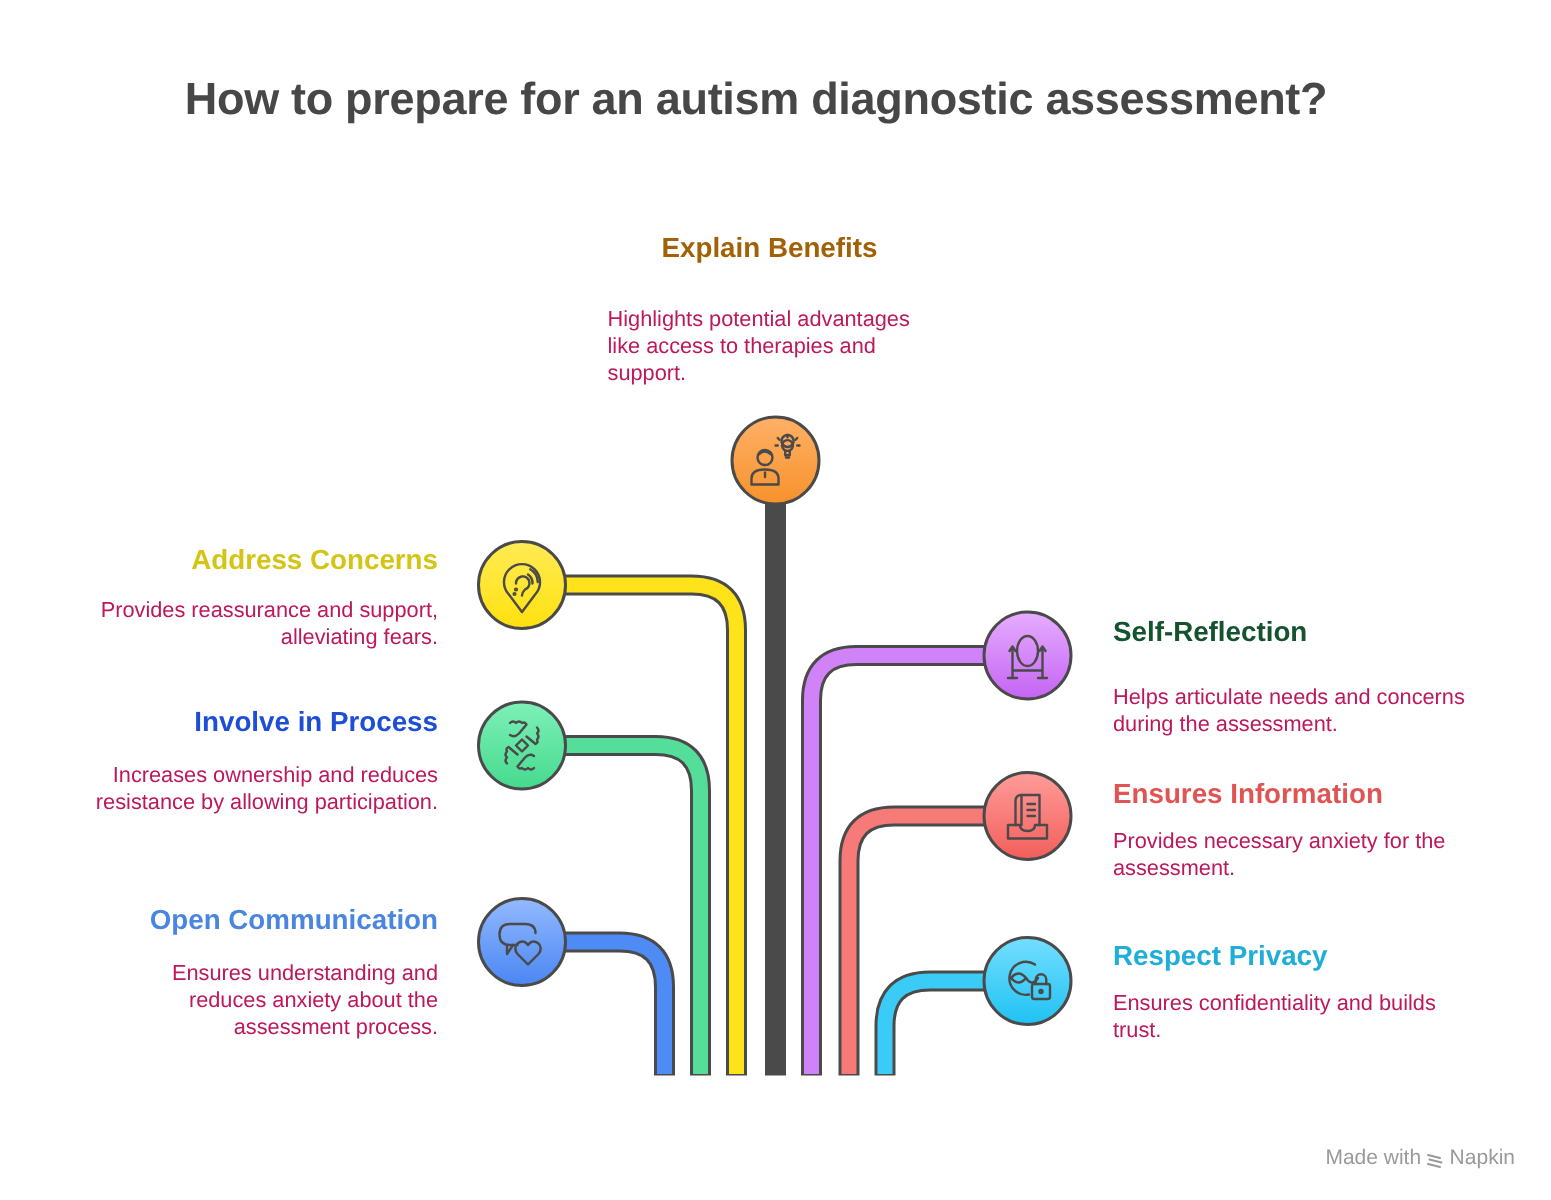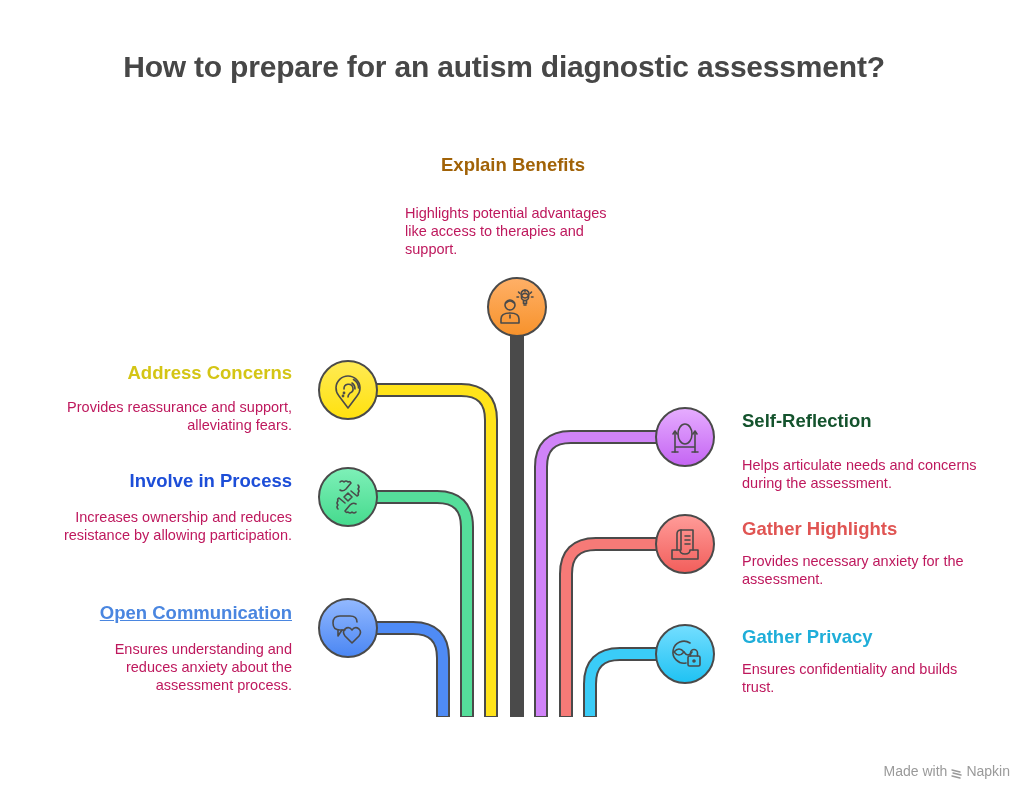--- a/index.html
+++ b/index.html
@@ -218,7 +218,7 @@
 <div class="label" style="left:742px; top:410px; color:#14532d;">Self-Reflection</div>
 <div class="desc" style="left:742px; top:420px; width:240px;margin-top:36px;">Helps articulate needs and concerns during the assessment.</div>
 
-<div class="label" style="left:742px; top:518px; color:#E05553;">Gather Highlights</div>
+<div class="label" style="left:742px; top:518px; color:#E05553;">Ensures Information</div>
 <div class="desc" style="left:742px; top:552px; width:240px;">Provides necessary anxiety for the assessment.</div>
 
 <div class="label" style="left:742px; top:626px; color:#1FAED9;">Gather Privacy</div>

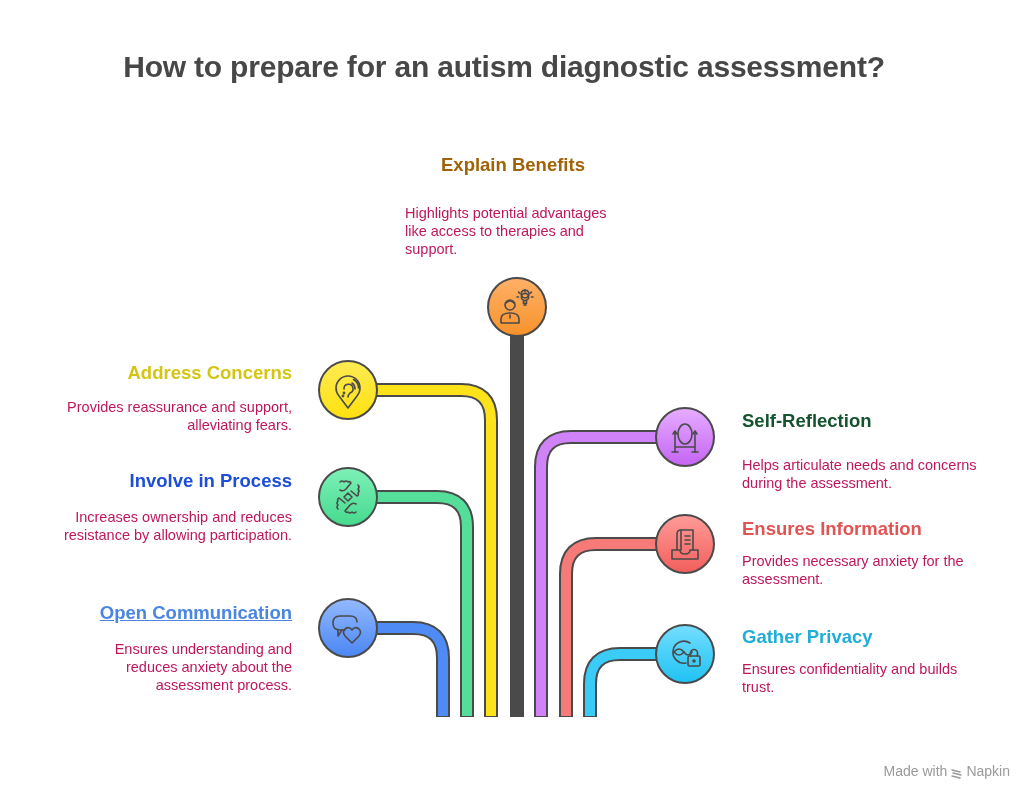--- a/index.html
+++ b/index.html
@@ -212,7 +212,7 @@
 <div class="label" style="right:742px; top:470px; color:#1d4ed8; text-align:right;">Involve in Process</div>
 <div class="desc" style="right:742px; top:508px; width:232px; text-align:right;">Increases ownership and reduces resistance by allowing participation.</div>
 
-<div class="label" style="right:742px; top:602px; color:#4A86E0; text-align:right;text-decoration:underline;">Open Communication</div>
+<div class="label" style="right:742px; top:602px; color:#4A86E0; text-align:right;">Open Communication</div>
 <div class="desc" style="right:742px; top:640px; width:190px; text-align:right;">Ensures understanding and reduces anxiety about the assessment process.</div>
 
 <div class="label" style="left:742px; top:410px; color:#14532d;">Self-Reflection</div>

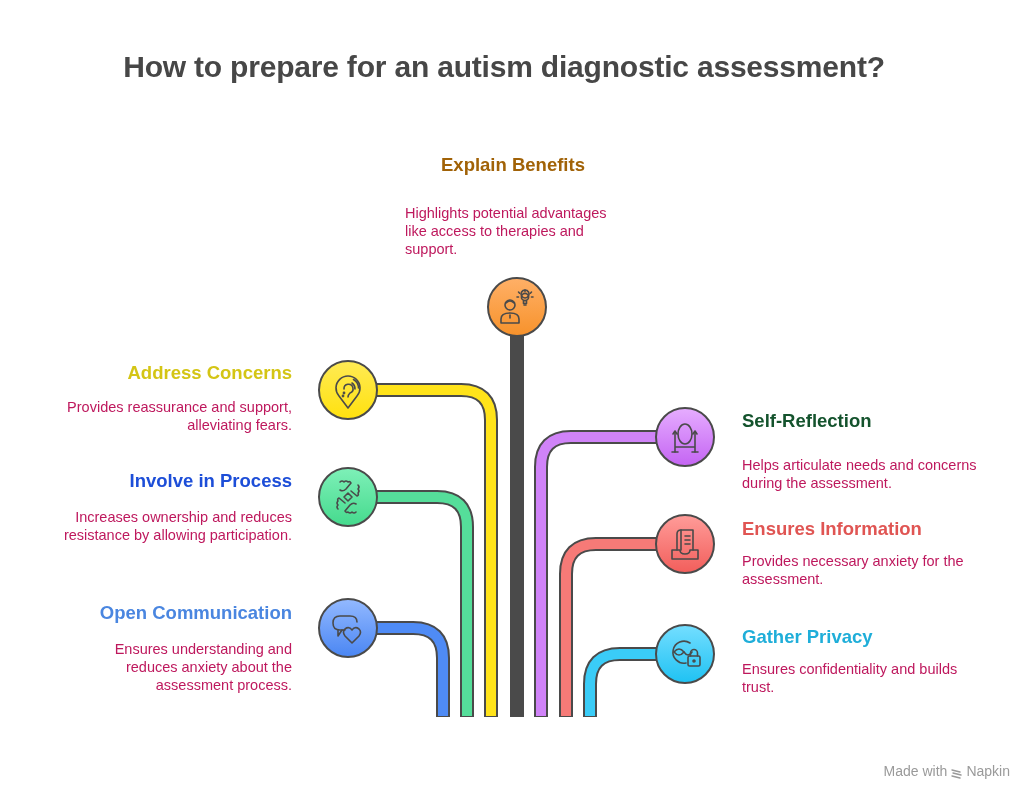--- a/index.html
+++ b/index.html
@@ -221,7 +221,7 @@
 <div class="label" style="left:742px; top:518px; color:#E05553;">Ensures Information</div>
 <div class="desc" style="left:742px; top:552px; width:240px;">Provides necessary anxiety for the assessment.</div>
 
-<div class="label" style="left:742px; top:626px; color:#1FAED9;">Gather Privacy</div>
+<div class="label" style="left:742px; top:626px; color:#1FAED9;">Respect Privacy</div>
 <div class="desc" style="left:742px; top:660px; width:240px;">Ensures confidentiality and builds trust.</div>
 
 <div class="footer">

